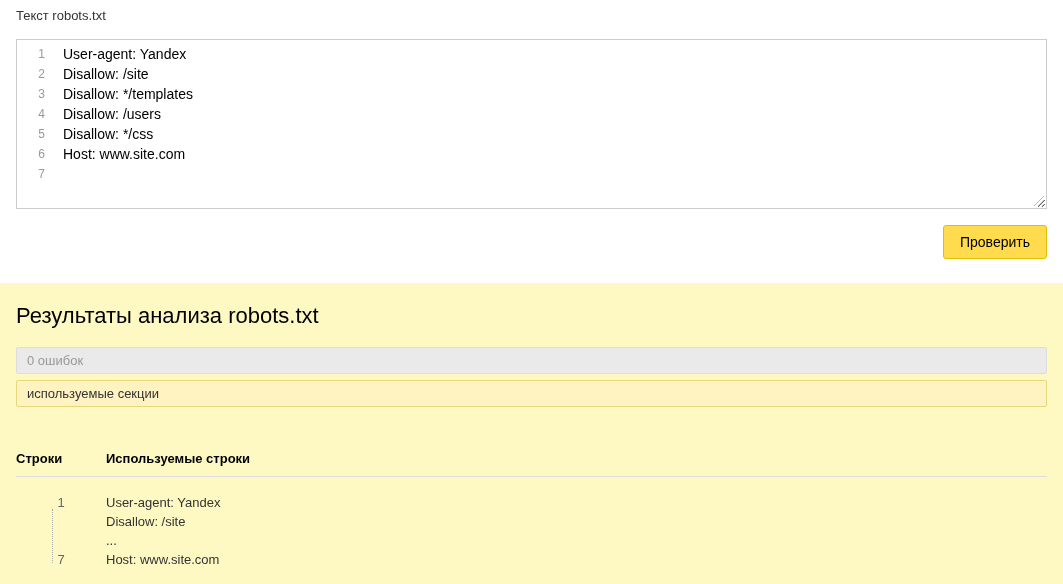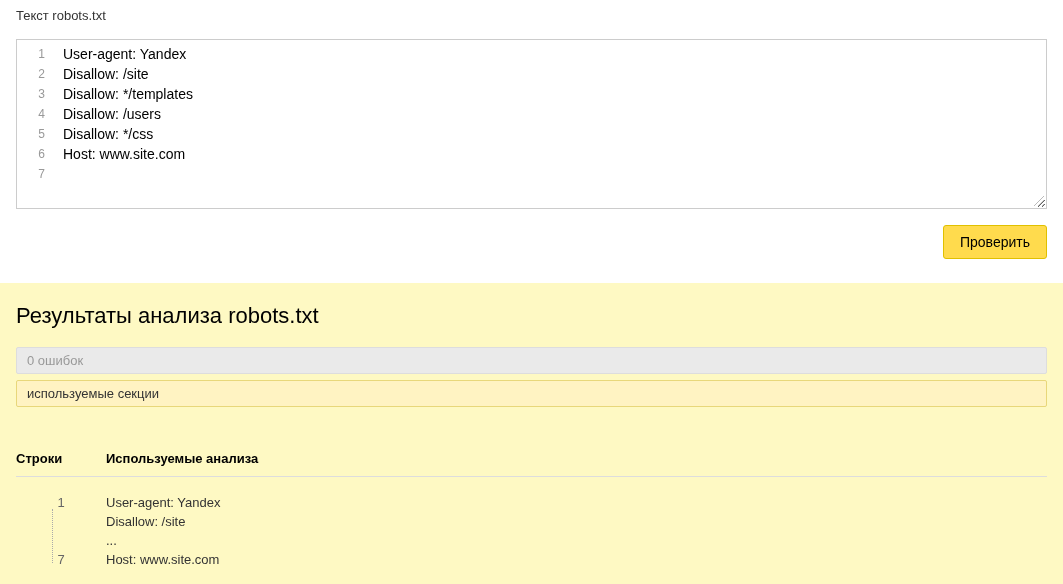--- a/index.html
+++ b/index.html
@@ -214,7 +214,7 @@
   <div class="table-wrap">
     <div class="table-header">
       <div class="col-lines">Строки</div>
-      <div class="col-sections">Используемые анализа</div>
+      <div class="col-sections">Используемые строки</div>
     </div>
     <hr class="table-divider">
     <div class="table-body">

